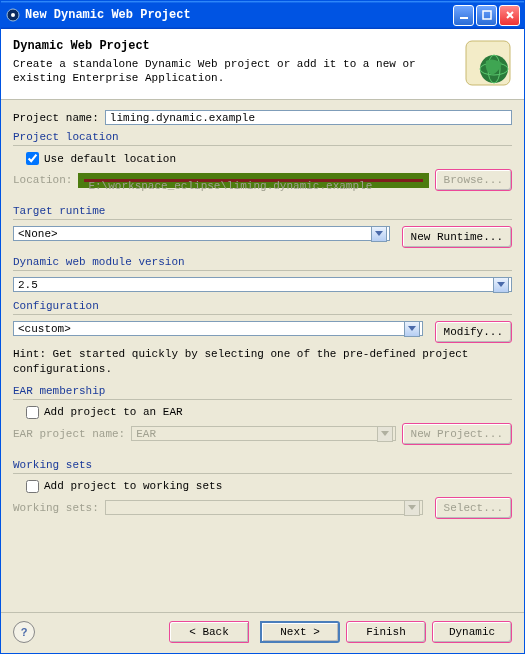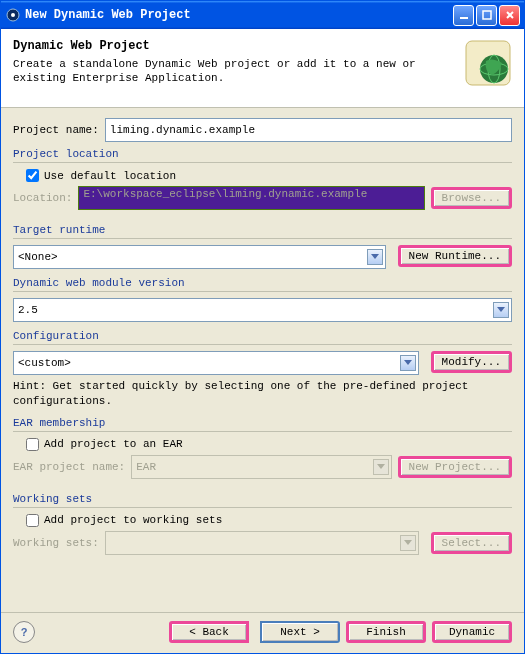--- a/index.html
+++ b/index.html
@@ -13,7 +13,7 @@
   .tbtn.max { background: linear-gradient(to bottom, #6fa5ff, #2a6cd6); }
   .tbtn.close { background: linear-gradient(to bottom, #f88, #e33); }
 
-  .banner { background: #fff; display: flex; padding: 10px 12px 20px 12px; border-bottom: 1px solid #c0c0b0; }
+  .banner { background: #fff; display: flex; padding: 10px 12px 12px 12px; border-bottom: 1px solid #c0c0b0; }
   .banner-text { flex: 1; }
   .banner-title { font-family: "Courier New", monospace; font-weight: bold; font-size: 12px; margin-bottom: 4px; }
   .banner-desc { font-family: "Courier New", monospace; font-size: 11px; line-height: 1.3; color: #000; }

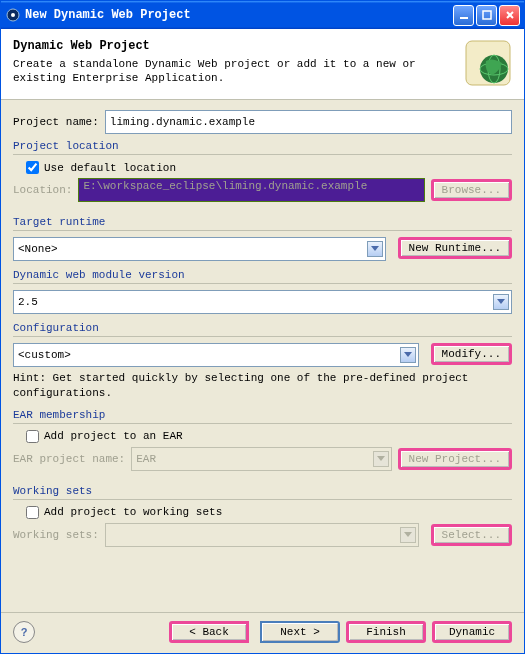--- a/index.html
+++ b/index.html
@@ -27,7 +27,7 @@
   input[type=text], select, .select-box, .disabled-input {
     font-family: "Courier New", monospace;
     font-size: 11px;
-    height: 24px;
+    height: 15px;
     padding: 1px 4px;
     border: 1px solid #7f9db9;
     background: #fff;

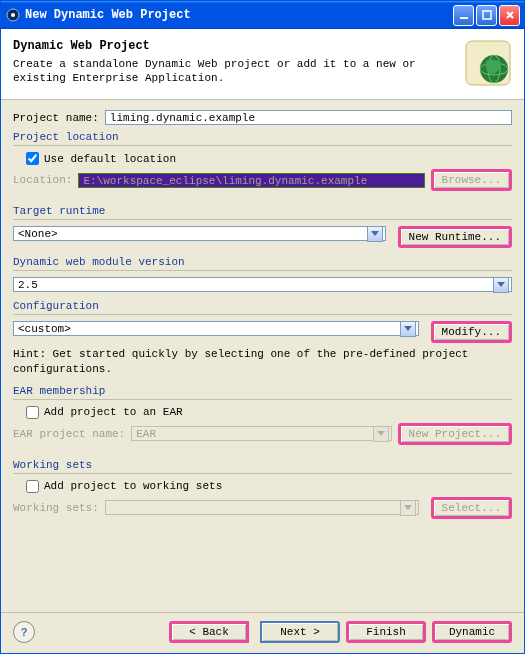--- a/index.html
+++ b/index.html
@@ -33,7 +33,7 @@
     background: #fff;
   }
   input[type=text] { flex: 1; }
-  .disabled-input { background: #4c1d95; color: #a0a090; border: 1px solid #4d7c0f; flex: 1; }
+  .disabled-input { background: #7f1d1d; color: #a0a090; border: 6px solid #4d7c0f; flex: 1; }
 
   .group { margin-top: 6px; margin-bottom: 6px; }
   .group-title { color: #1a3a9a; font-family: "Courier New", monospace; font-size: 11px; position: relative; }

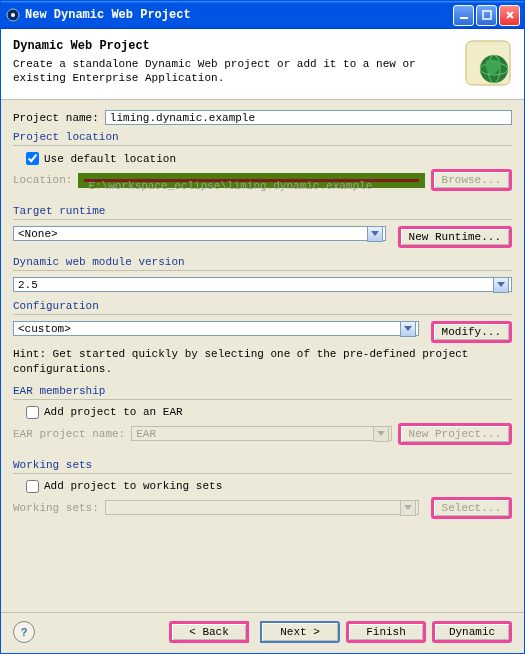--- a/index.html
+++ b/index.html
@@ -56,7 +56,7 @@
     height: 22px;
     padding: 0 8px;
     background: #ece9d8;
-    border: 3px solid #ec4899;
+    border: 1px solid #ec4899;
     border-radius: 3px;
     box-shadow: inset 1px 1px 0 #fff, inset -1px -1px 0 #bbb;
     white-space: nowrap;

